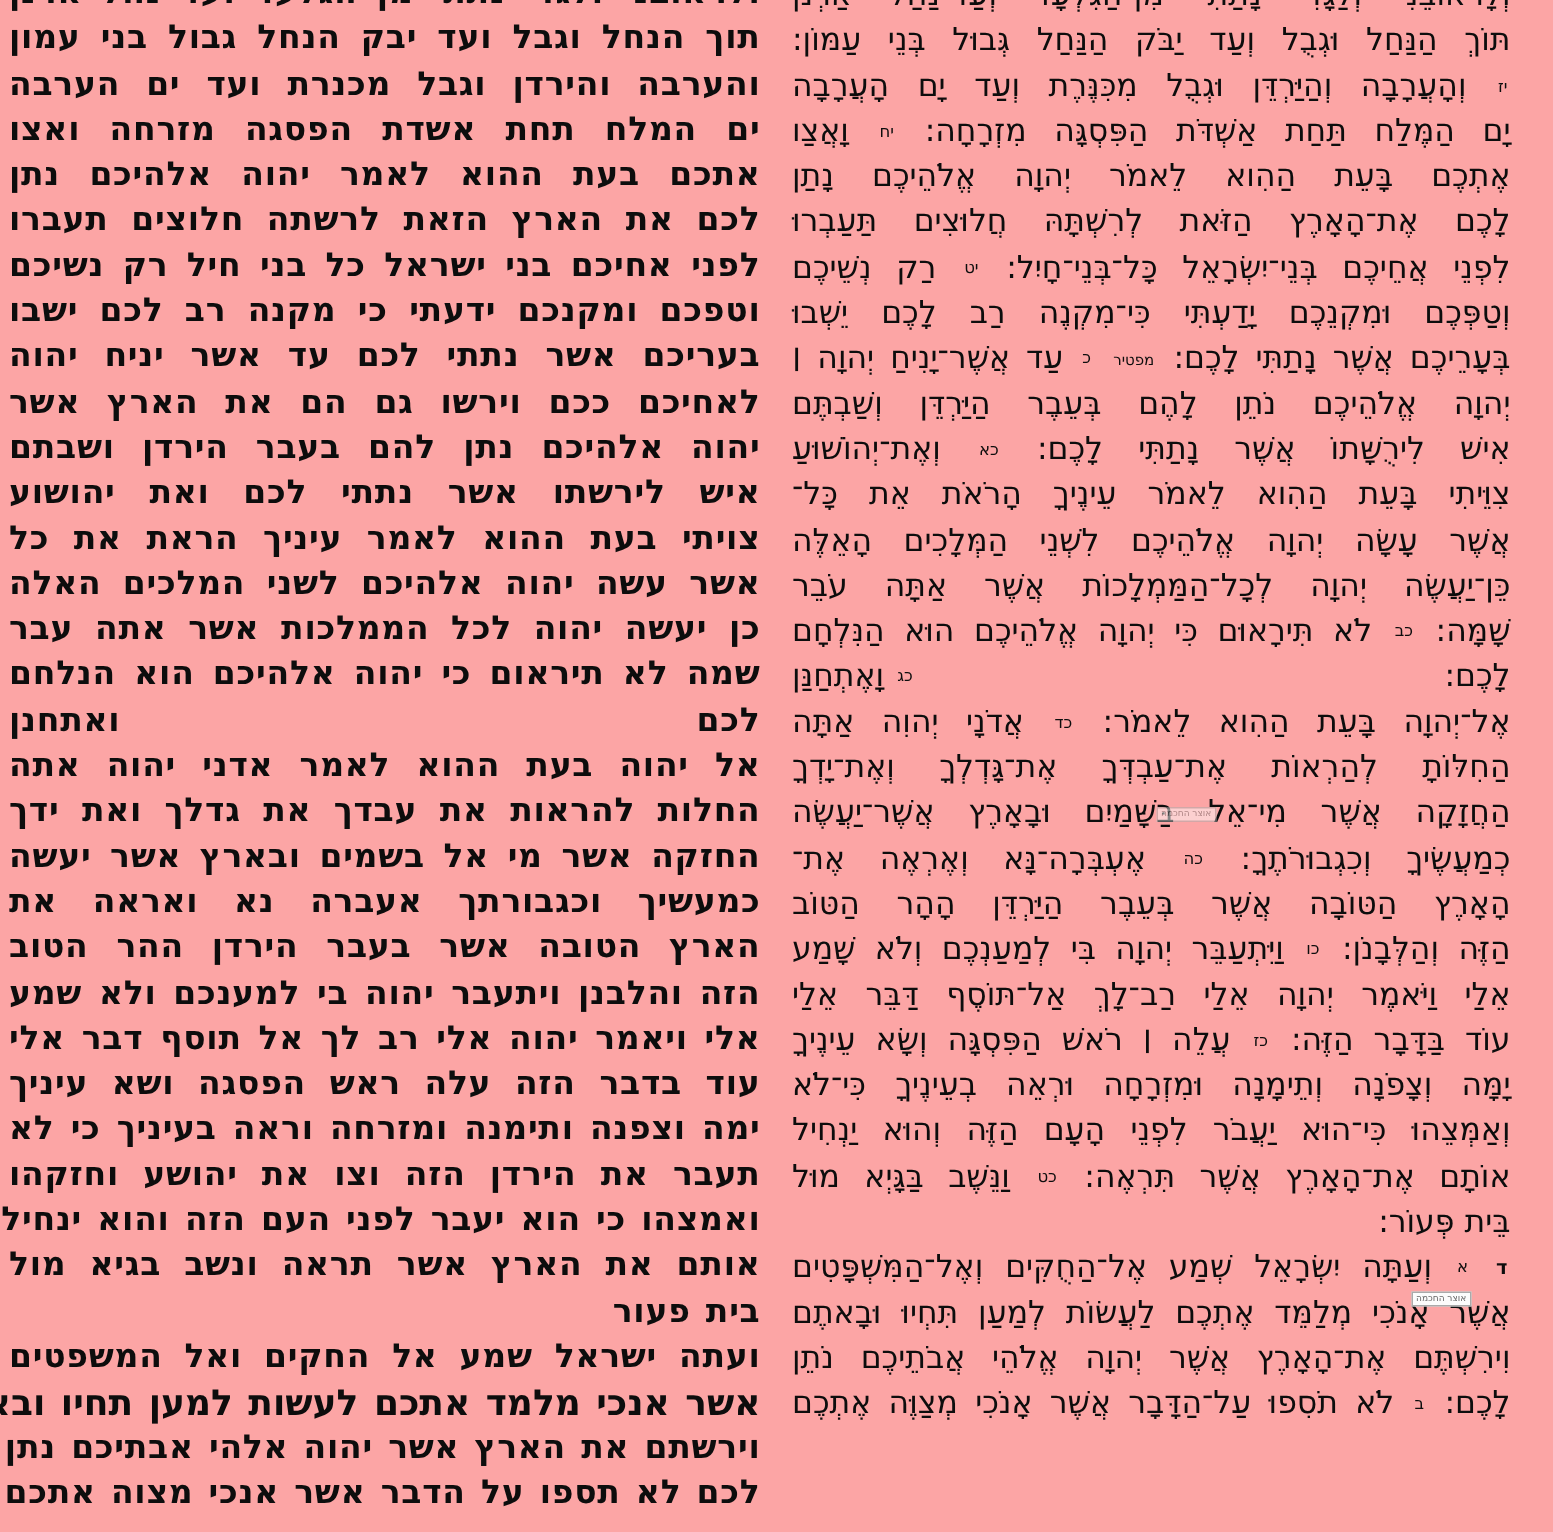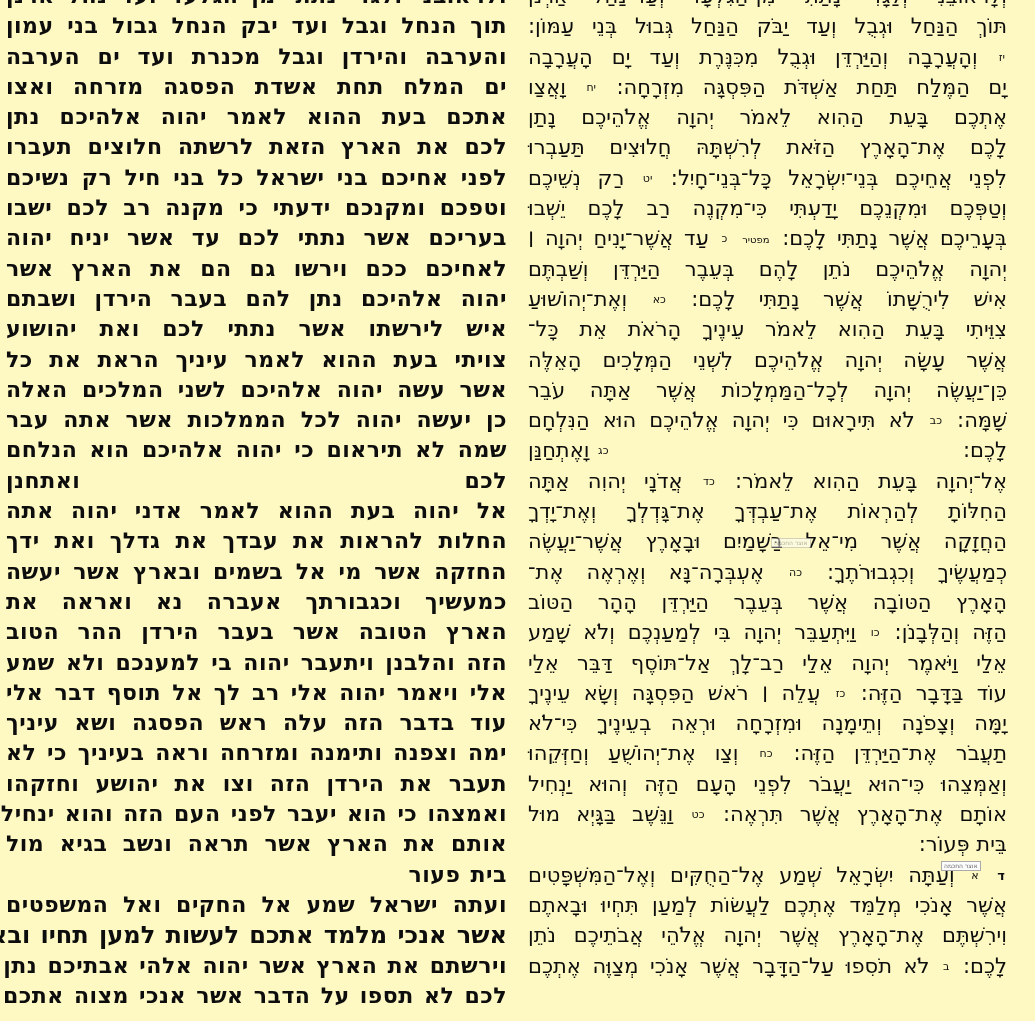--- a/index.html
+++ b/index.html
@@ -4,7 +4,7 @@
 <style>
   html,body{margin:0;padding:0;background:#ffffff;}
   .page{
-    position:relative;width:1035px;height:1021px;background:#fef9c3;
+    position:relative;width:1035px;height:1021px;background:#fca5a5;
     overflow:hidden;font-family:"DejaVu Sans",sans-serif;color:#0d0d0d;
   }
   .col{position:absolute;top:-19px;display:flex;flex-direction:column;direction:rtl;}

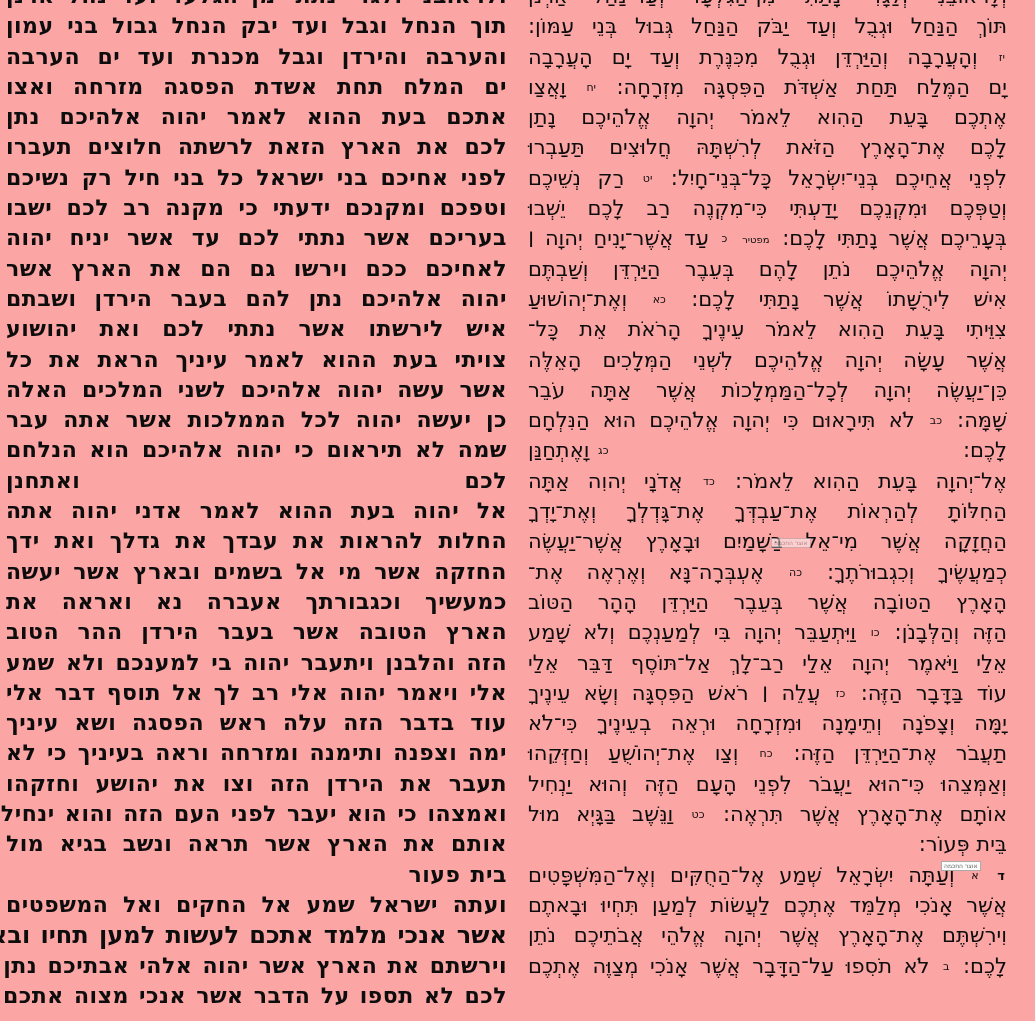--- a/index.html
+++ b/index.html
@@ -102,7 +102,6 @@
       <div class="line"><span class="seg-t">אֵלַי וַיֹּאמֶר יְהוָה אֵלַי רַב־לָךְ אַל־תּוֹסֶף דַּבֵּר אֵלַי</span></div>
       <div class="line"><span class="seg-t">עוֹד בַּדָּבָר הַזֶּה:</span> <span class="seg-v">כז</span> <span class="seg-t">עֲלֵה ׀ רֹאשׁ הַפִּסְגָּה וְשָׂא עֵינֶיךָ</span></div>
       <div class="line"><span class="seg-t">יָמָּה וְצָפֹנָה וְתֵימָנָה וּמִזְרָחָה וּרְאֵה בְעֵינֶיךָ כִּי־לֹא</span></div>
-      <div class="line"><span class="seg-t">תַעֲבֹר אֶת־הַיַּרְדֵּן הַזֶּה:</span> <span class="seg-v">כח</span> <span class="seg-t">וְצַו אֶת־יְהוֹשֻׁעַ וְחַזְּקֵהוּ</span></div>
       <div class="line"><span class="seg-t">וְאַמְּצֵהוּ כִּי־הוּא יַעֲבֹר לִפְנֵי הָעָם הַזֶּה וְהוּא יַנְחִיל</span></div>
       <div class="line"><span class="seg-t">אוֹתָם אֶת־הָאָרֶץ אֲשֶׁר תִּרְאֶה:</span> <span class="seg-v">כט</span> <span class="seg-t">וַנֵּשֶׁב בַּגָּיְא מוּל</span></div>
       <div class="line end"><span class="seg-t">בֵּית פְּעוֹר:</span></div>

